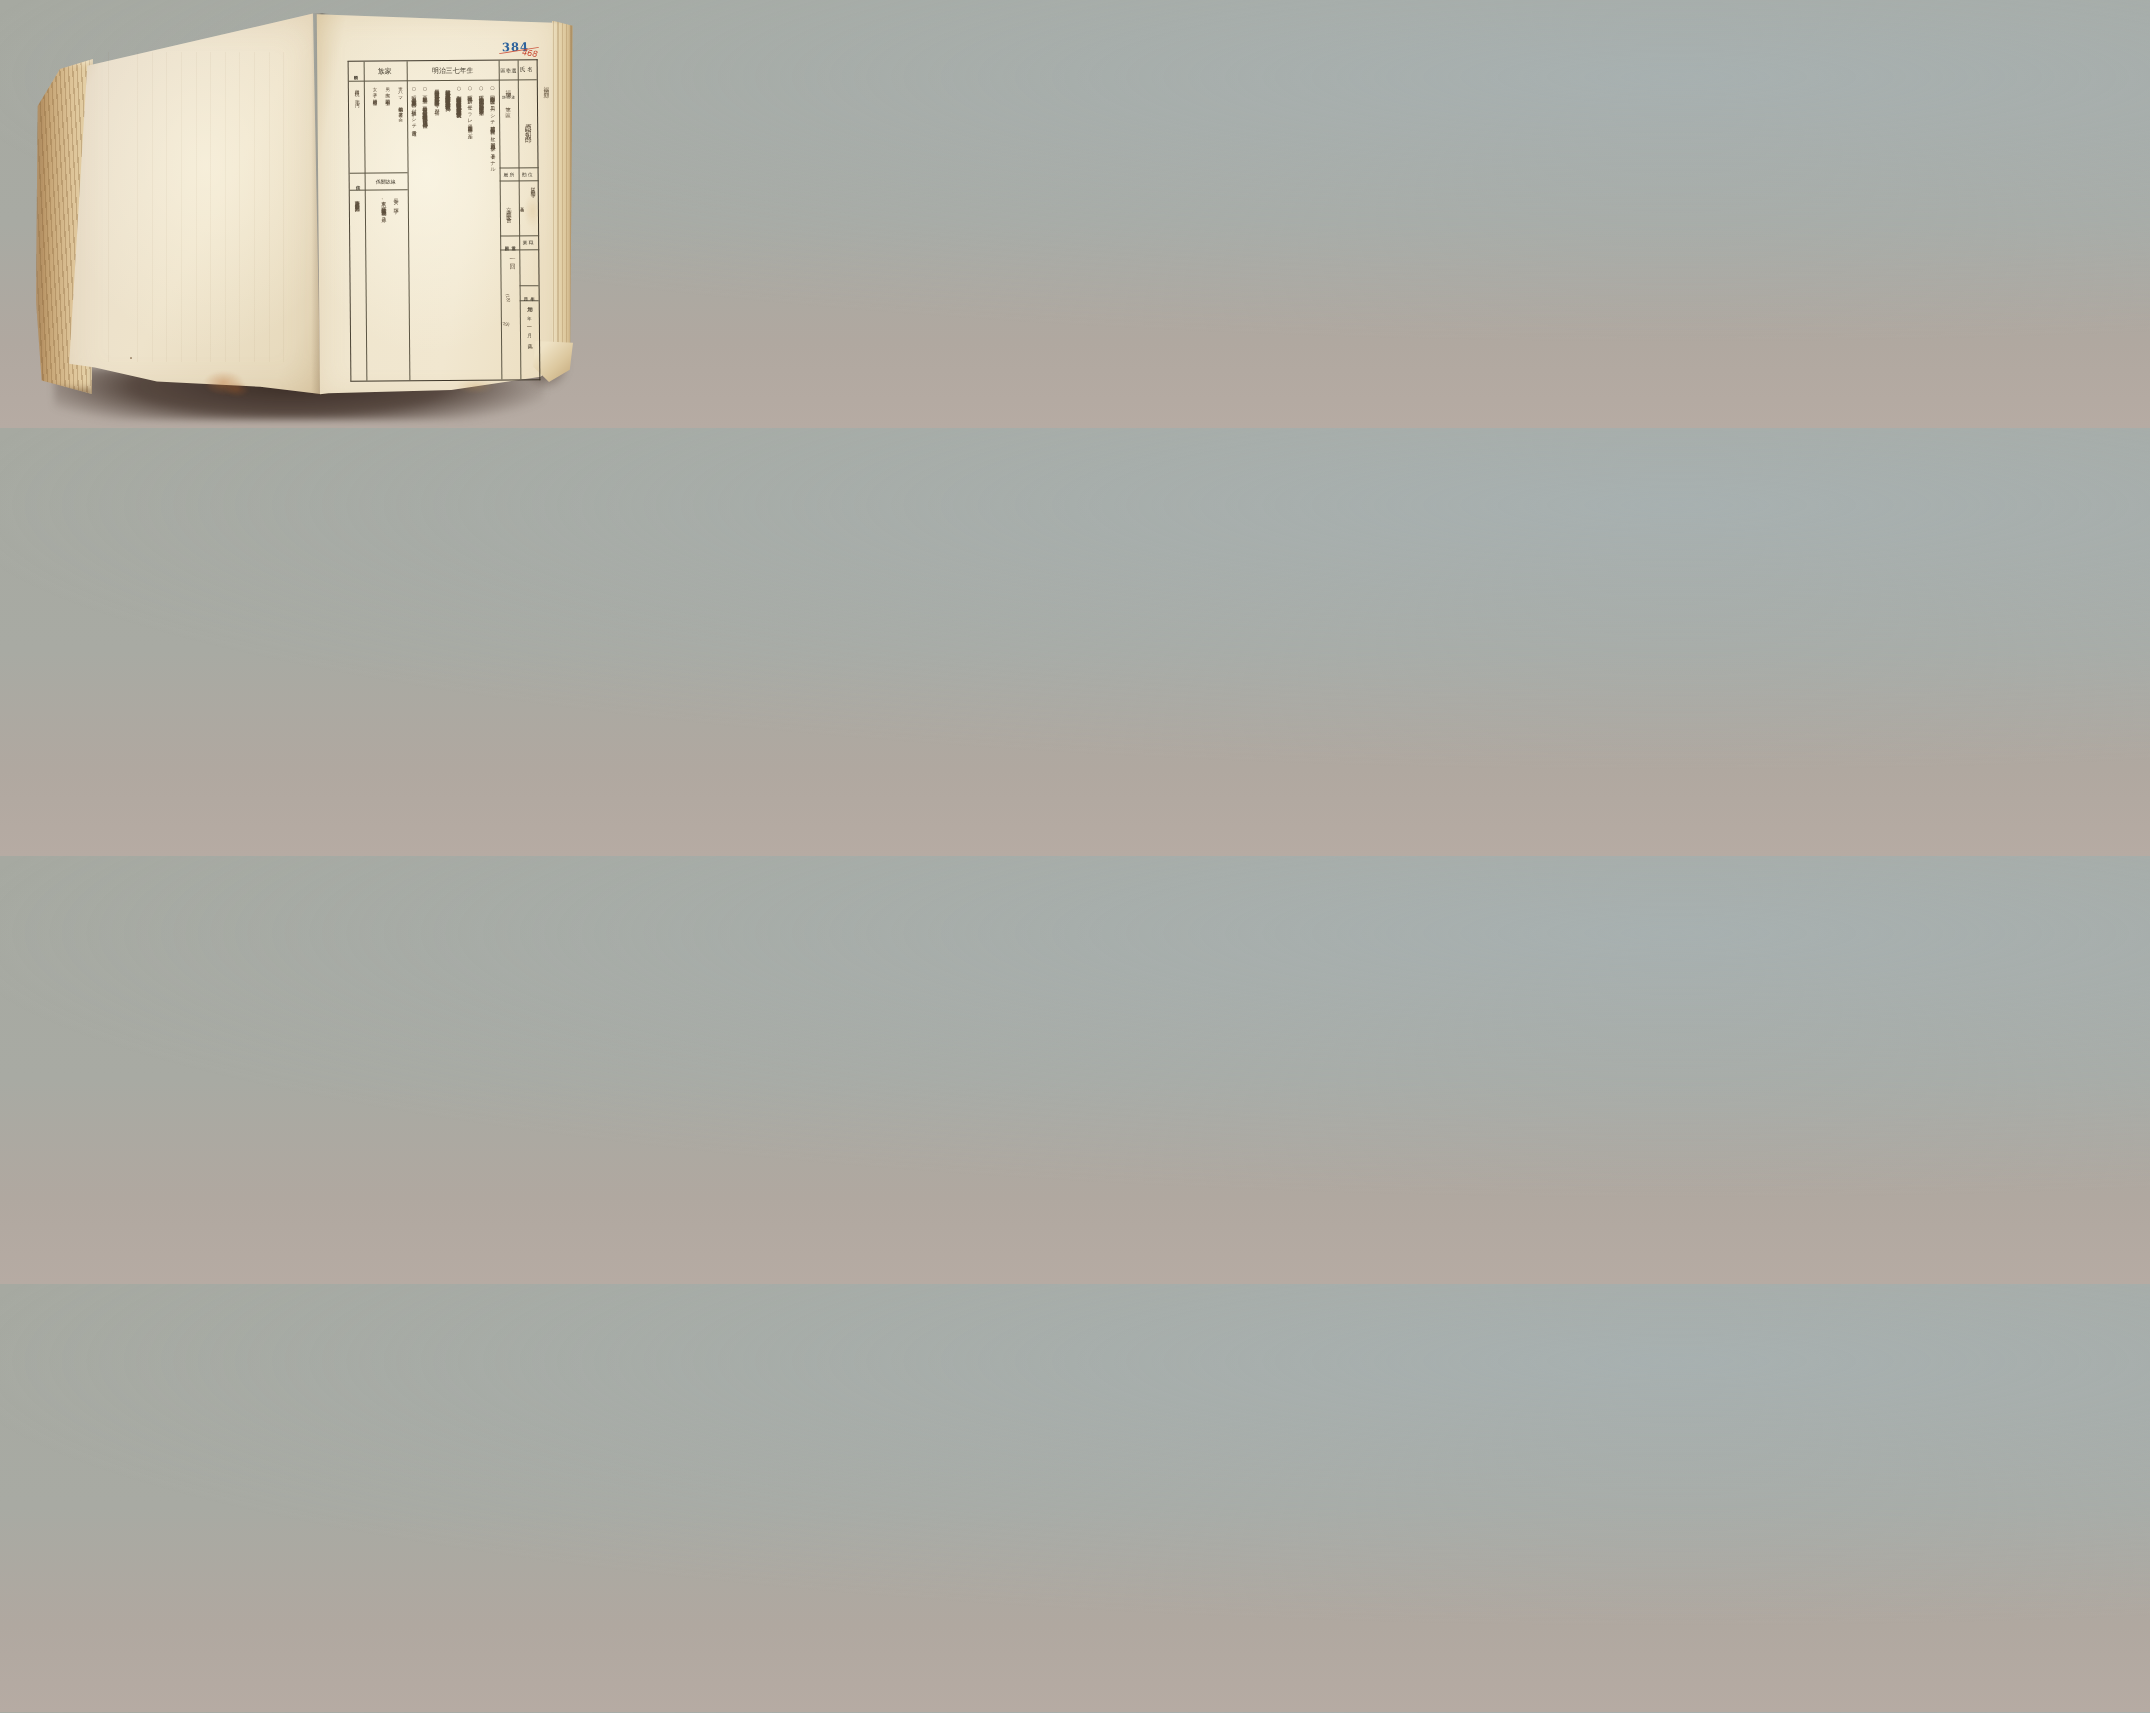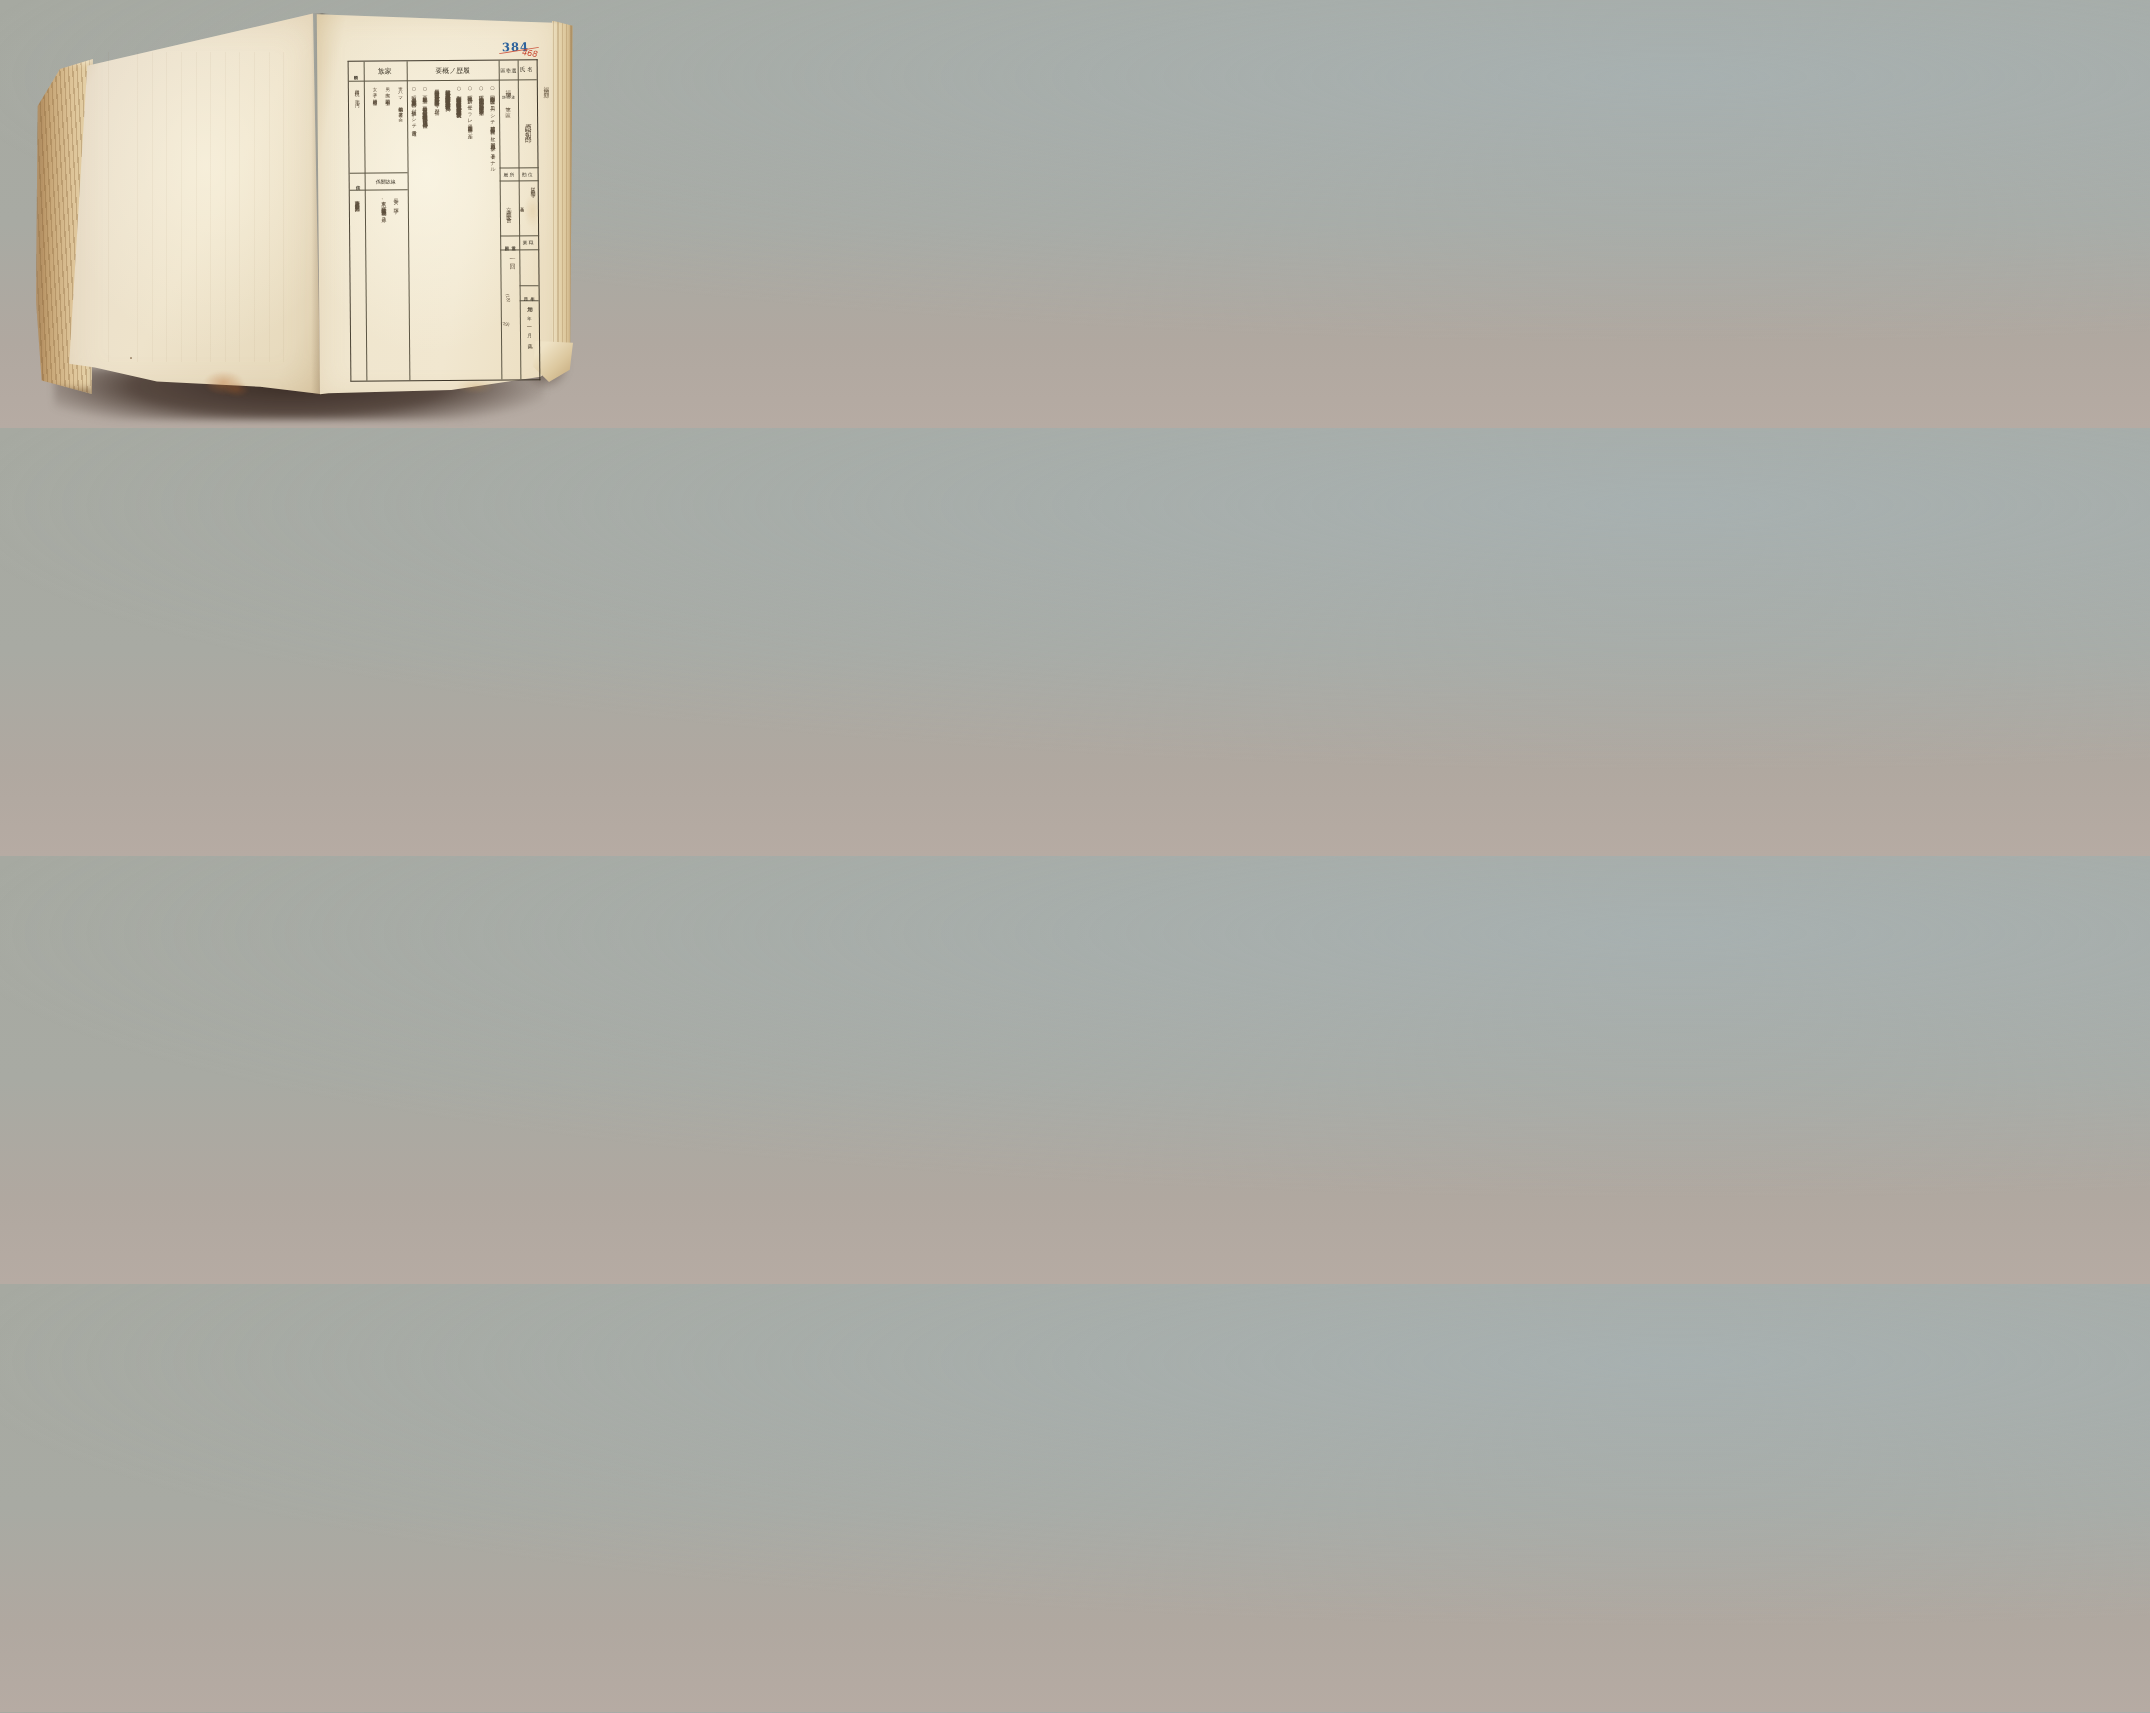--- a/index.html
+++ b/index.html
@@ -122,7 +122,7 @@
     <span class="spread">族家</span>
   </div>
   <div class="cell print" style="left:58px;top:0;width:92px;height:19.4px;font-size:6.9px">
-    <span class="spread">要概ノ歴履</span>
+    <span class="spread">明治三七年生</span>
   </div>
   <div class="cell print" style="left:150px;top:0;width:20px;height:19.4px;font-size:5px;letter-spacing:0.4px">區擧選</div>
   <div class="cell print" style="left:169px;top:0;width:19px;height:19.4px;font-size:5.6px;letter-spacing:1.7px">氏名</div>

